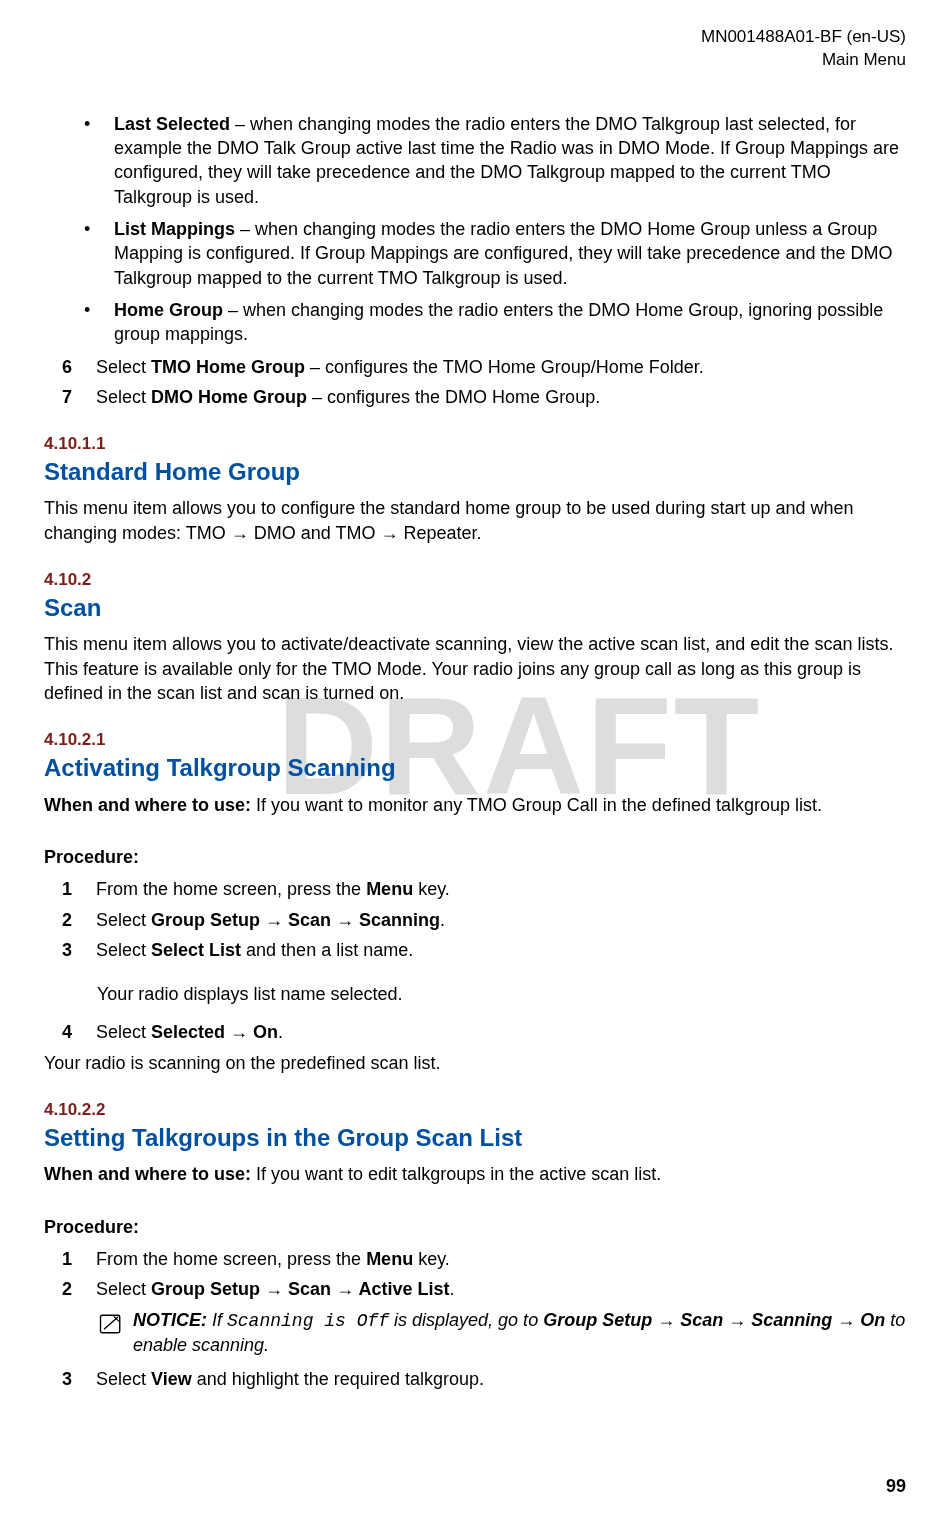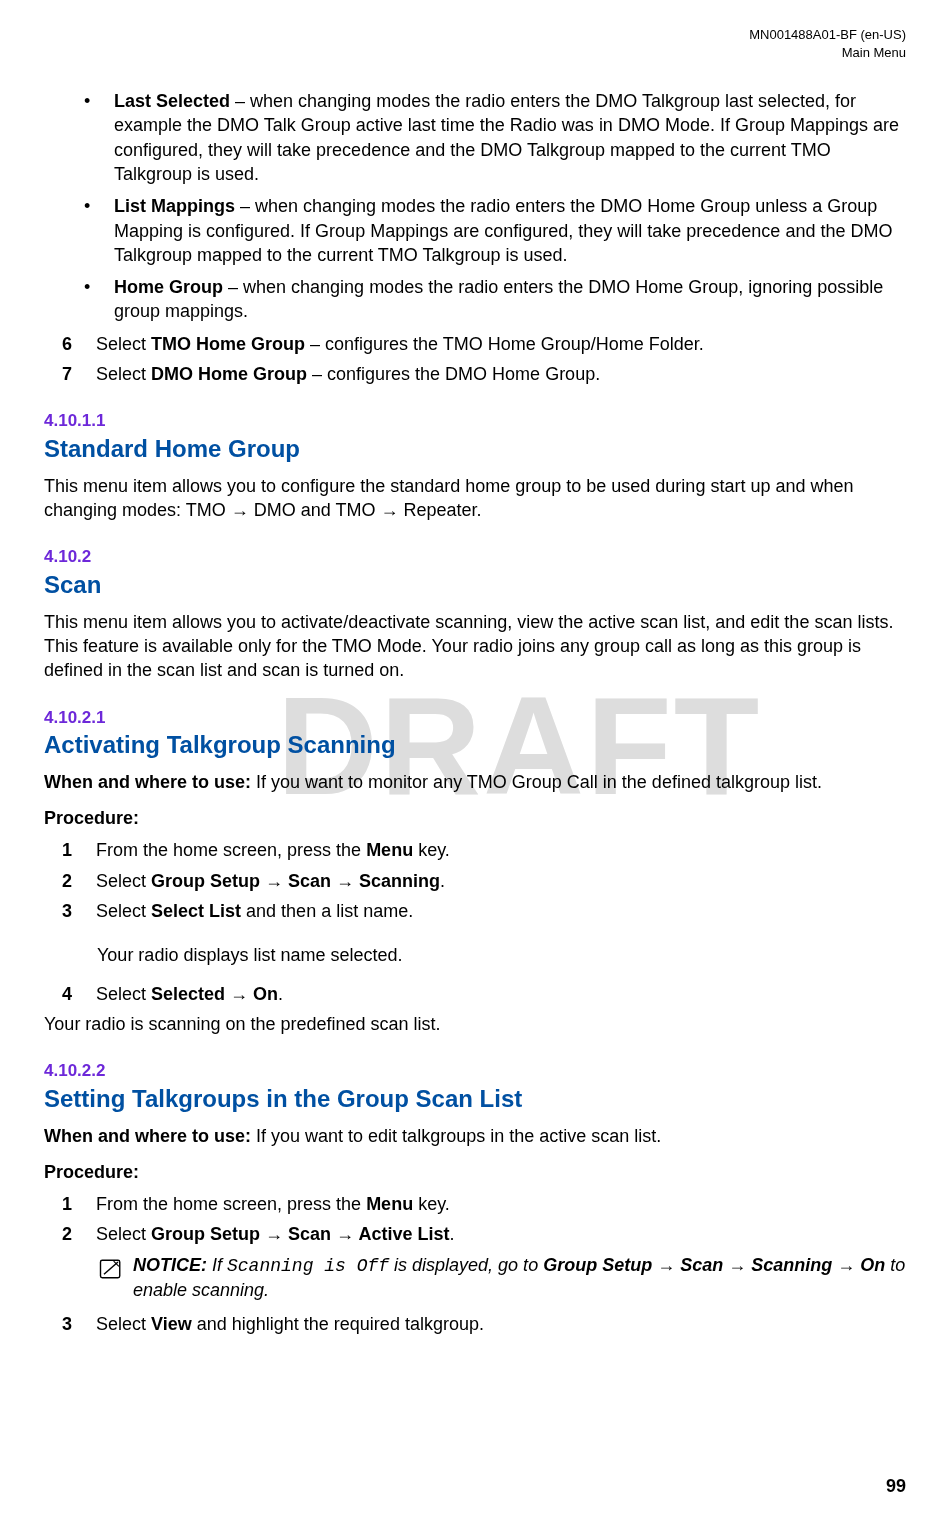--- a/index.html
+++ b/index.html
@@ -32,8 +32,8 @@
     .content { position: relative; z-index: 1; }
     .header-right {
       text-align: right;
-      font-size: 13px;
-      margin-bottom: 28px;
+      font-size: 17px;
+      margin-bottom: 40px;
     }
     .header-right span { display: block; }
     .bullet-list { margin-left: 40px; }

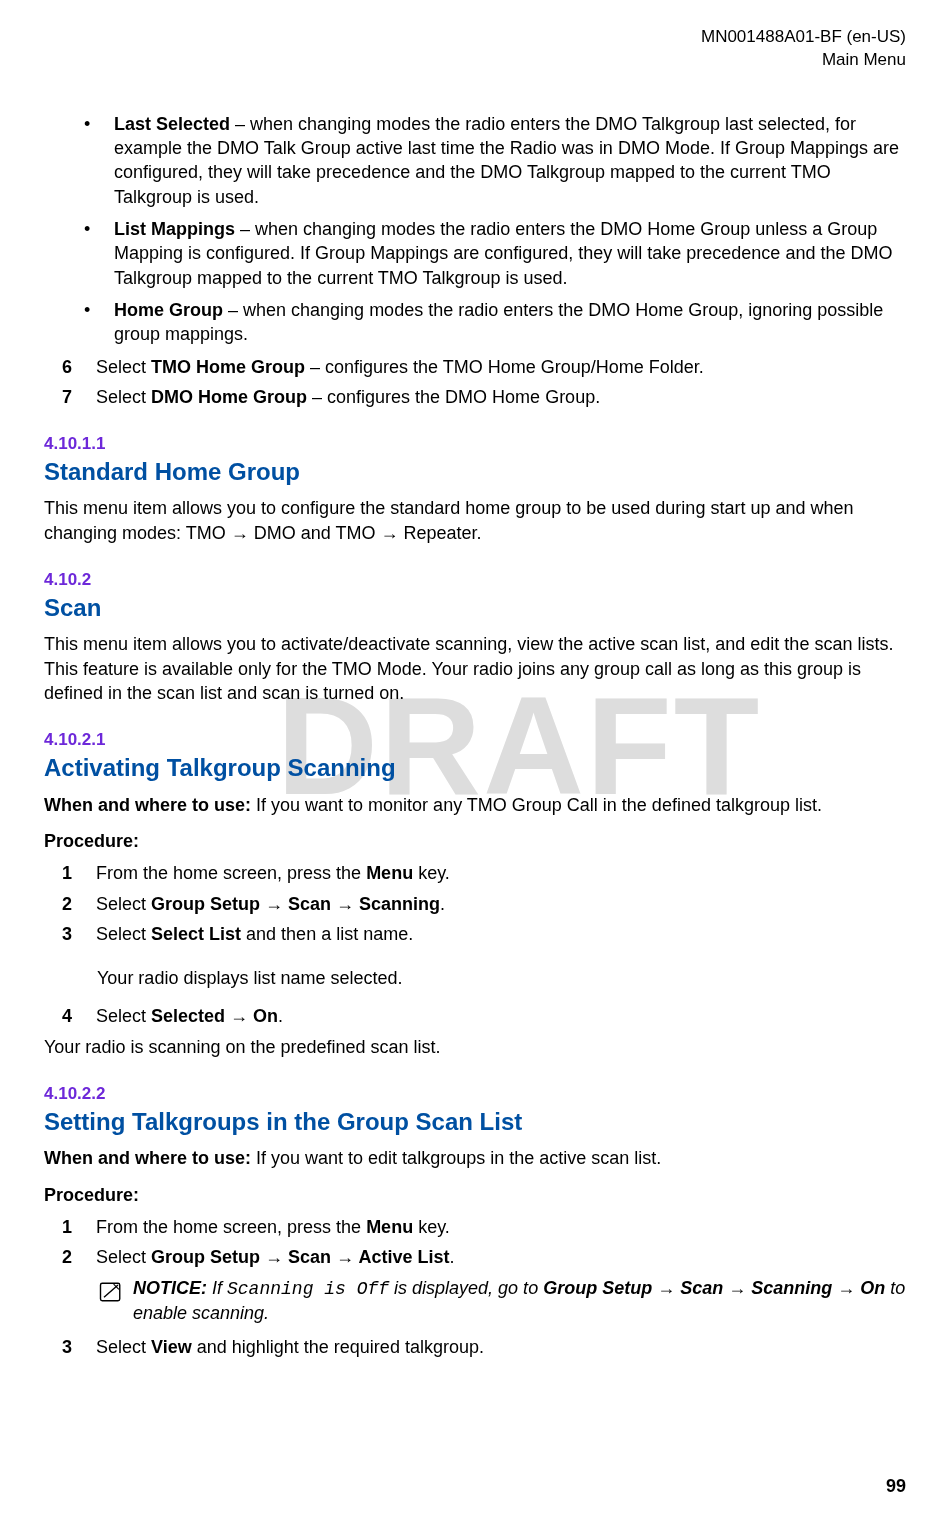--- a/index.html
+++ b/index.html
@@ -42,7 +42,7 @@
     .numbered-list { margin-left: 18px; }
     .num-item { display: flex; margin-bottom: 6px; }
     .numcol { width: 34px; flex-shrink: 0; font-weight: bold; }
-    .sec-num { color: #6d28d9; font-size: 17px; font-weight: bold; margin-top: 24px; }
+    .sec-num { color: #7f1d1d; font-size: 17px; font-weight: bold; margin-top: 24px; }
     .sec-title { color: #0050a2; font-size: 24px; font-weight: bold; margin-bottom: 8px; }
     .para { margin-bottom: 8px; }
     .indent-result { margin-left: 53px; margin-top: 20px; margin-bottom: 14px; }

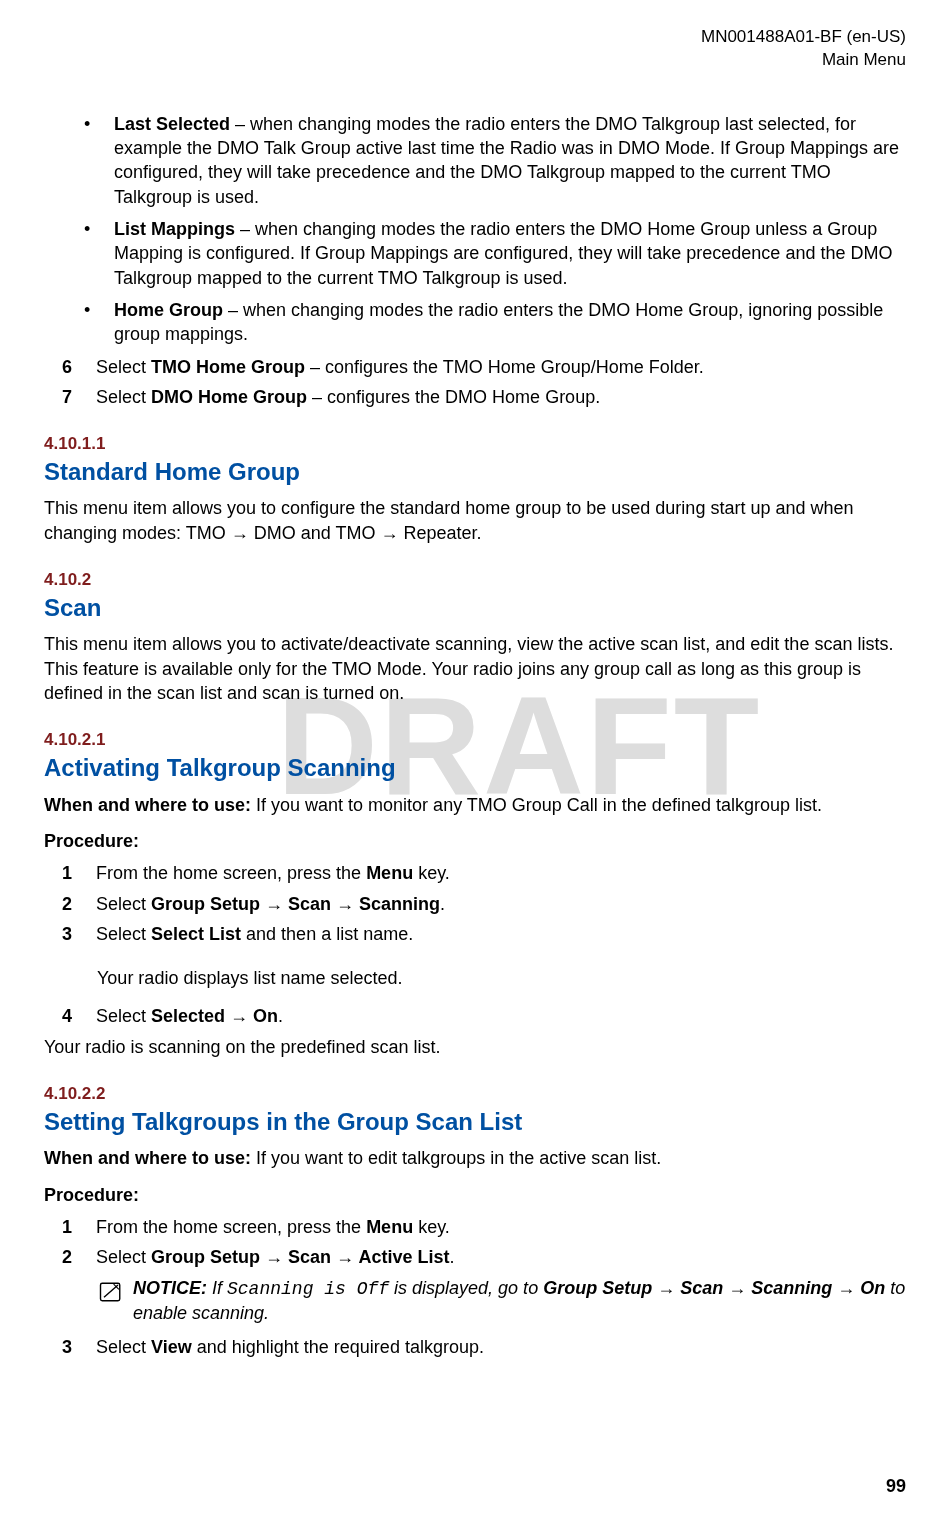--- a/index.html
+++ b/index.html
@@ -46,7 +46,7 @@
     .sec-title { color: #0050a2; font-size: 24px; font-weight: bold; margin-bottom: 8px; }
     .para { margin-bottom: 8px; }
     .indent-result { margin-left: 53px; margin-top: 20px; margin-bottom: 14px; }
-    .procedure-label { font-weight: bold; margin-top: 12px; margin-bottom: 8px; }
+    .procedure-label { font-weight: bold; margin-top: 28px; margin-bottom: 8px; }
     .notice-row { display: flex; margin-left: 53px; margin-top:4px; margin-bottom: 10px; align-items:flex-start;font-style:italic;}
     .notice-icon { width: 36px; flex-shrink:0; padding-top:2px;}
     .notice-icon svg { width: 28px; height: 28px; }

